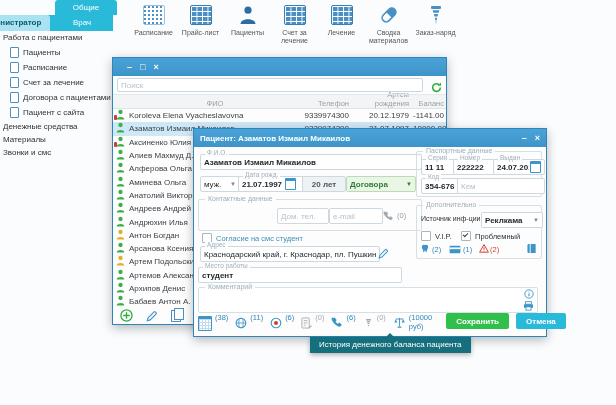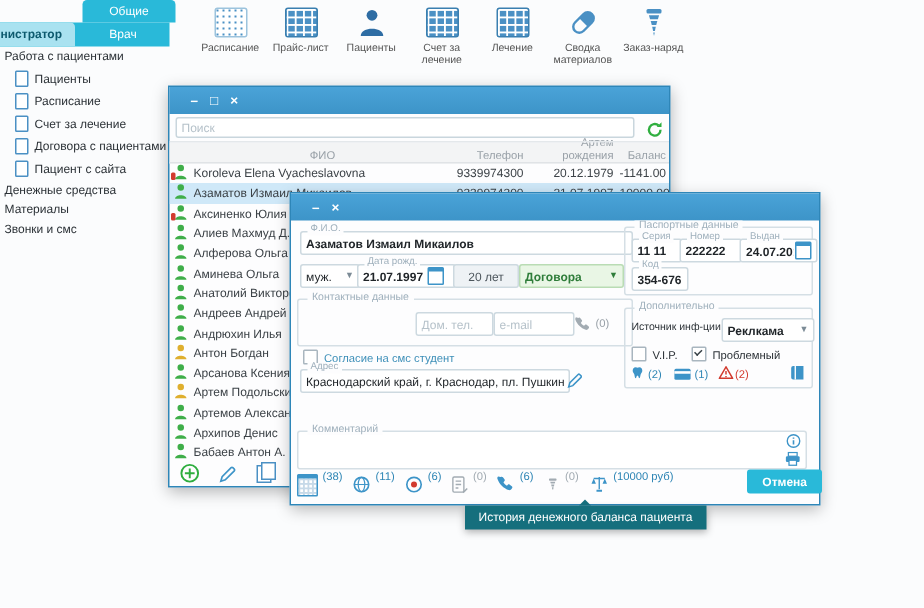--- a/index.html
+++ b/index.html
@@ -400,6 +400,7 @@
 
   <div class="win z2" style="left:193px;top:128px;width:352px;height:207px">
     <div class="tbar">
+      <span class="ttl">Пациент: Азаматов Измаил Микаилов</span>
       <span class="wbtn">–</span>
       <span class="wbtn">×</span>
     </div>

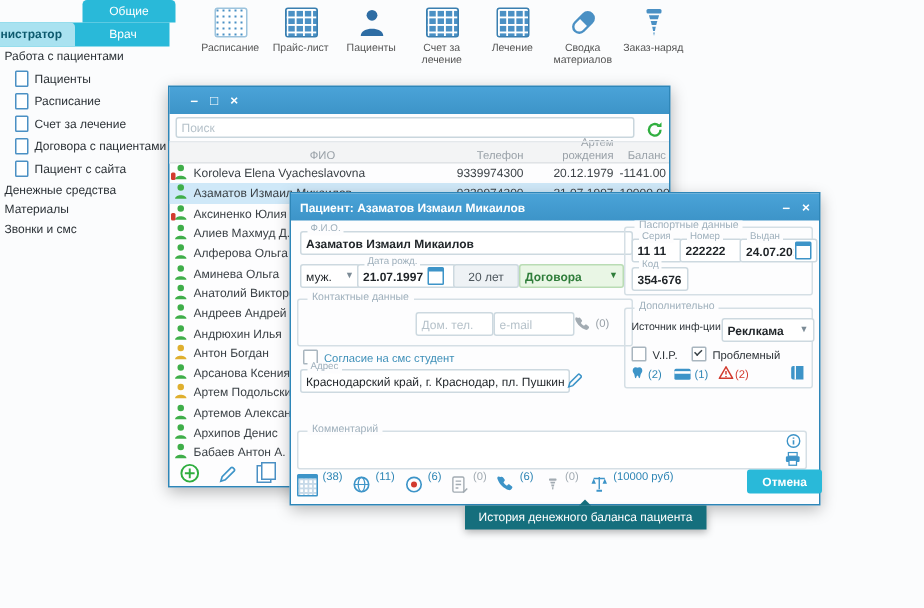--- a/index.html
+++ b/index.html
@@ -72,7 +72,7 @@
   .glabel{position:absolute;top:-5px;left:6px;font-size:7px;color:#9fb0bc;background:#fdfdfe;padding:0 3px;white-space:nowrap;line-height:1}
   .sel{justify-content:space-between;cursor:pointer}
   .sel .ar{font-size:6px;color:#7c8b96;margin-left:2px}
-  .agebox{background:#eef2f5;justify-content:center;font-weight:normal;color:#4c555c}
+  .agebox{background:#eef2f5;justify-content:center;font-weight:bold;color:#4c555c}
   .visit{background:#e9f6e5;border-color:#b9dcb4;color:#2f7d3a;font-weight:bold}
   .visit .ar{color:#2f7d3a}
   .cal{width:9px;height:8px;border:1px solid #3d94c8;border-top:3px solid #3d94c8;border-radius:1px;background:#fff;flex:0 0 auto;margin-left:3px;cursor:pointer}

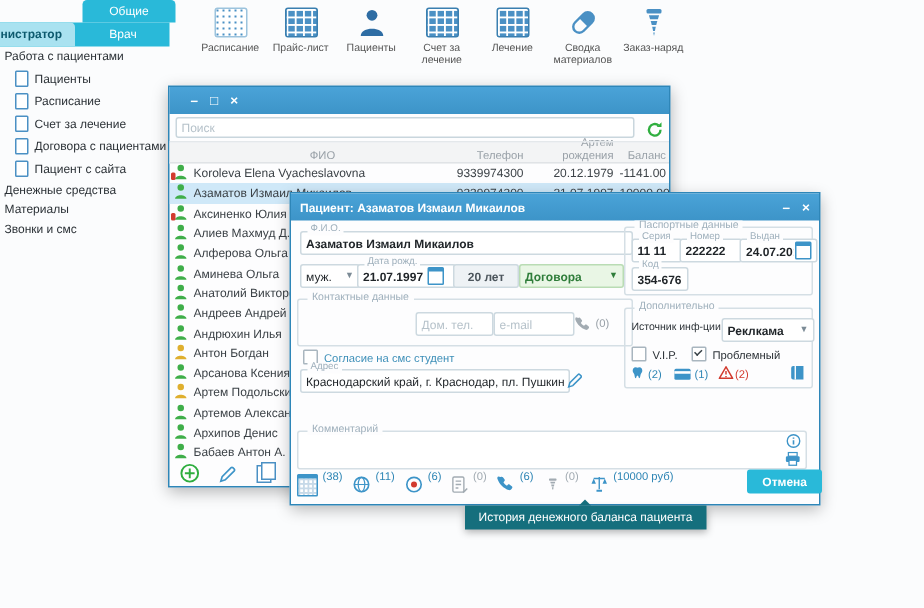--- a/index.html
+++ b/index.html
@@ -495,6 +495,9 @@
           <span class="flabel">Код</span>
           <input value="354-676" style="">
         </div>
+        <div class="fld" style="left:40px;top:26px;width:80px">
+          <input placeholder="Кем" style="">
+        </div>
       </div>
 
       <div class="grp" style="left:222px;top:58px;width:124px;height:52px">

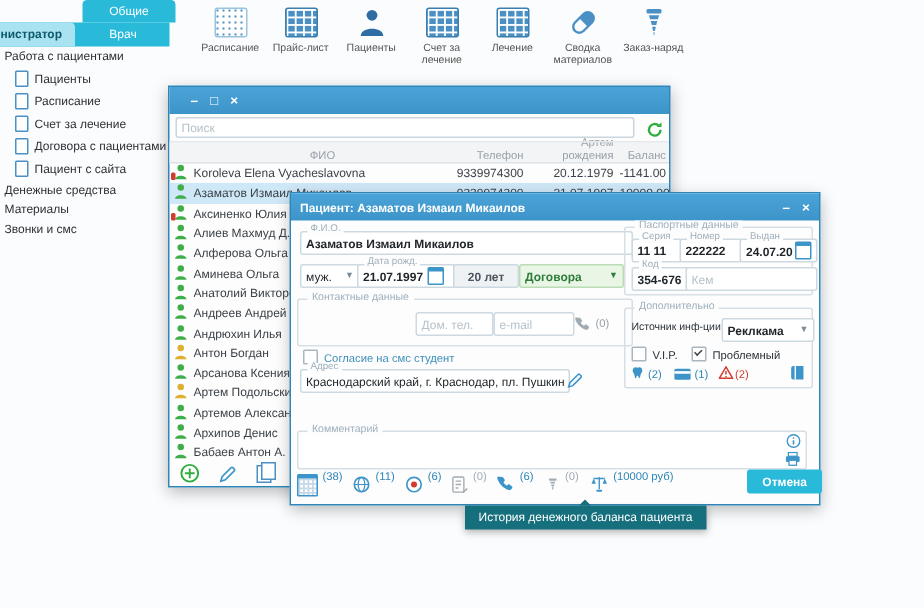--- a/index.html
+++ b/index.html
@@ -457,6 +457,10 @@
           </svg>
         </span>
 
+      <div class="fld" style="left:4px;top:120px;width:196px">
+        <span class="flabel">Место работы</span>
+        <input value="студент" style="">
+      </div>
 
       <div class="grp" style="left:4px;top:140px;width:338px;height:24px;background:#fff">
         <span class="glabel">Комментарий</span>

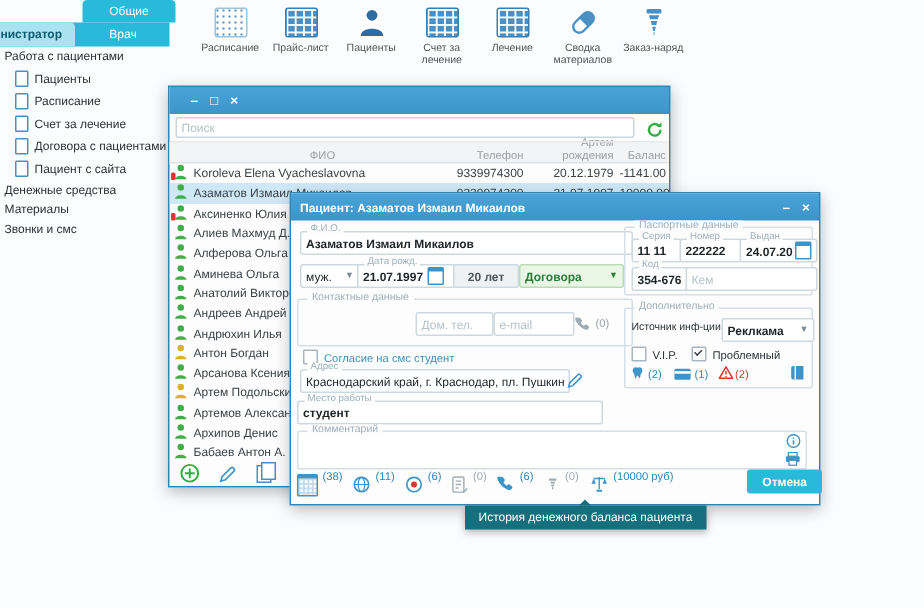--- a/index.html
+++ b/index.html
@@ -599,6 +599,7 @@
           </span>
         <span class="cnt">(10000 руб)</span>
         <span style="flex:1"></span>
+        <button class="btn save">Сохранить</button>
         <button class="btn cancel">Отмена</button>
       </div>
     </div>

